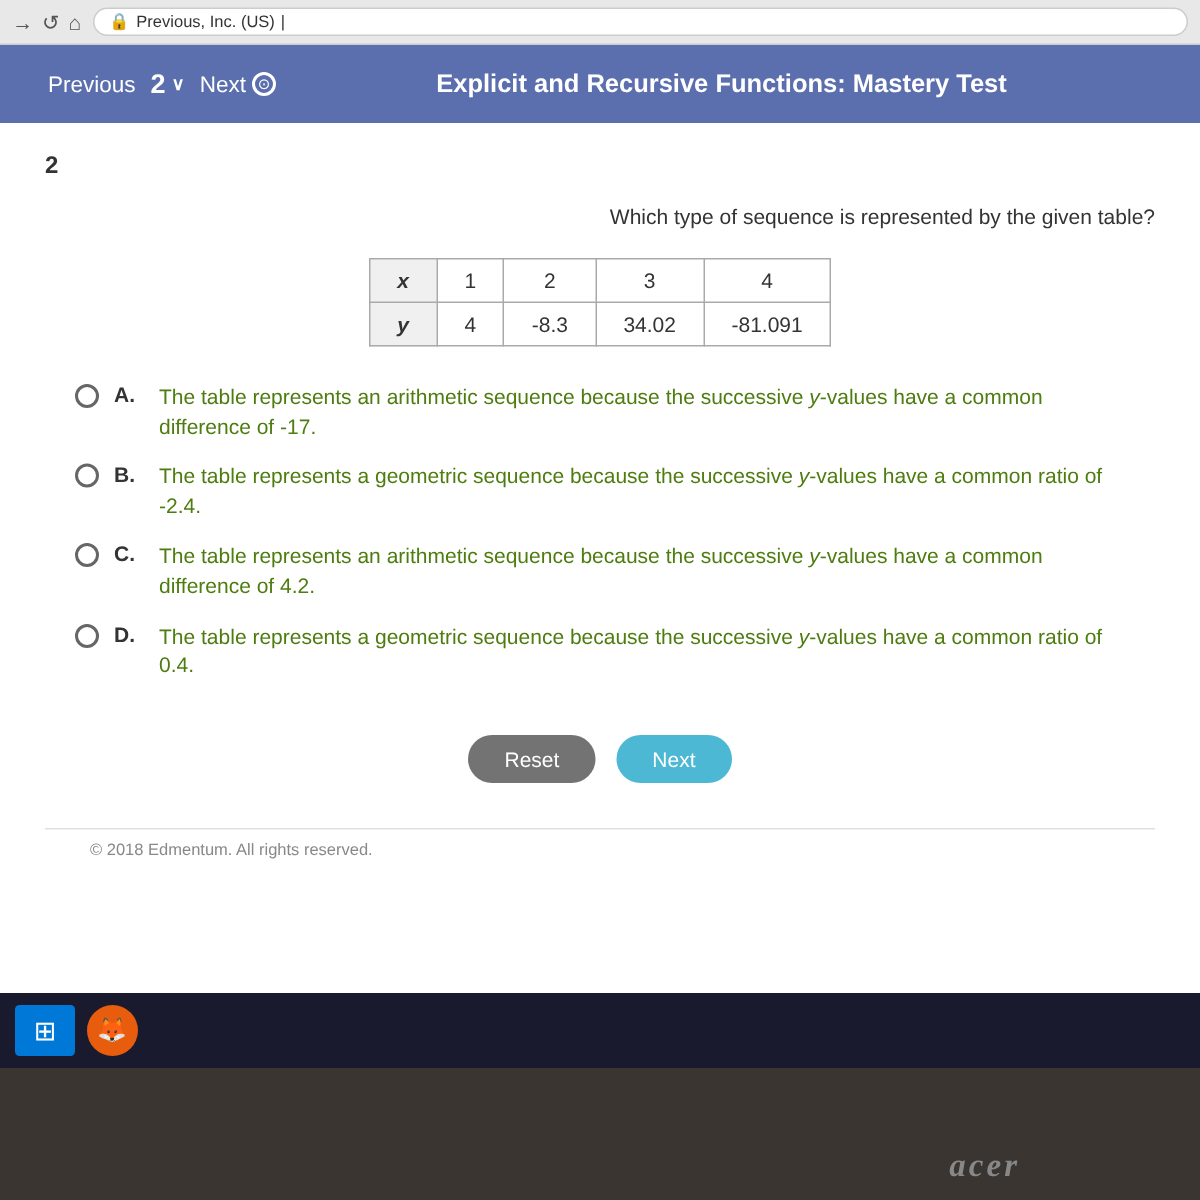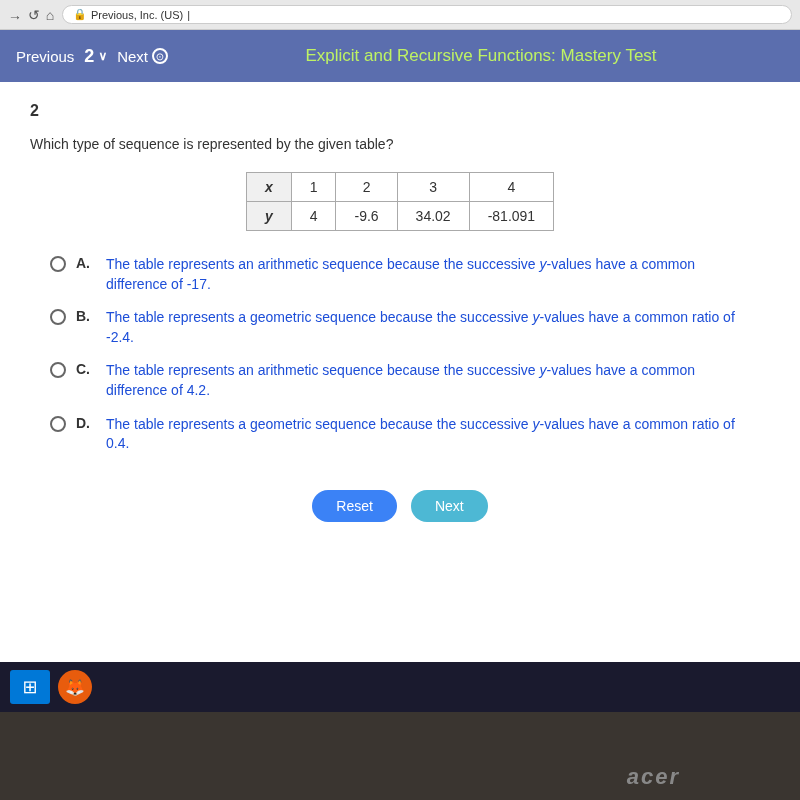--- a/index.html
+++ b/index.html
@@ -38,7 +38,7 @@
       height: 52px;
       display: flex;
       align-items: center;
-      padding: 0 16px;
+      padding: 0 32px;
       gap: 10px;
       color: white;
     }

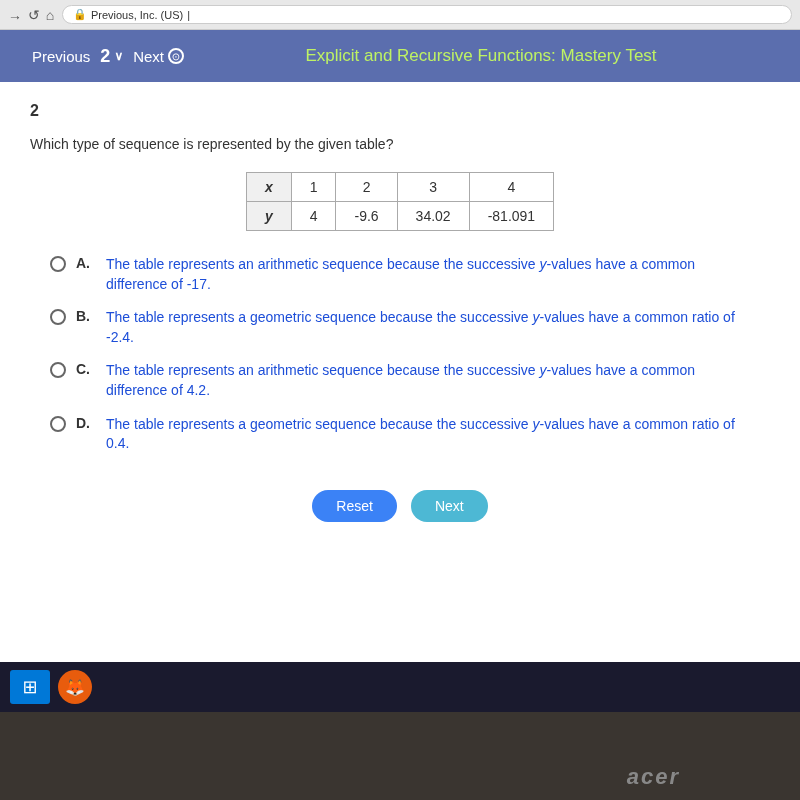--- a/index.html
+++ b/index.html
@@ -77,8 +77,8 @@
       flex: 1;
       text-align: center;
       font-size: 17px;
-      font-weight: normal;
-      color: #bef264;
+      font-weight: bold;
+      color: #ffffff;
     }
 
     

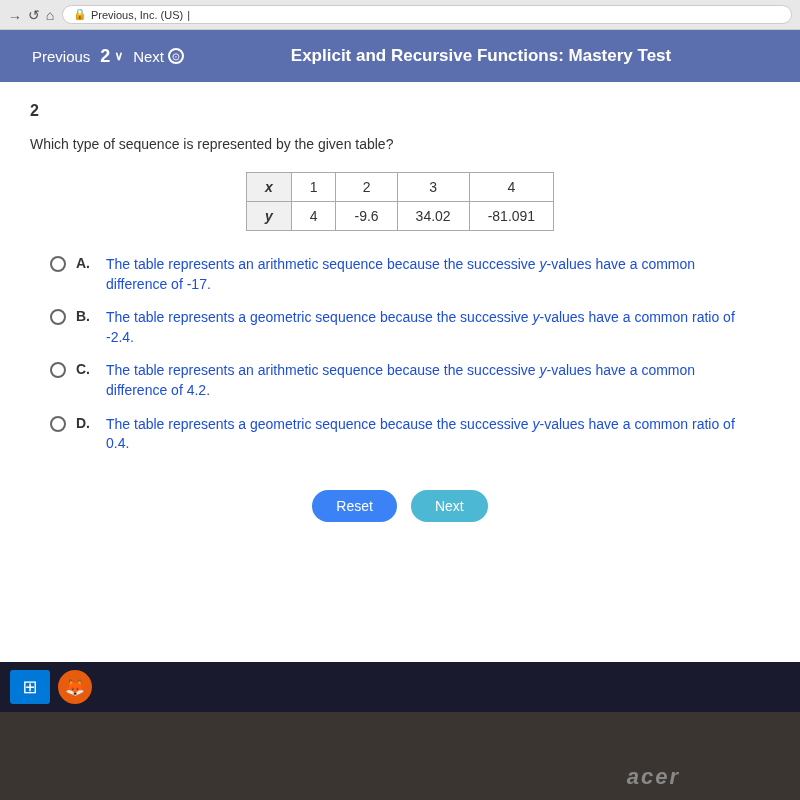--- a/index.html
+++ b/index.html
@@ -98,6 +98,7 @@
       font-size: 14px;
       color: #333;
       margin-bottom: 20px;
+      text-align: right;
     }
 
     

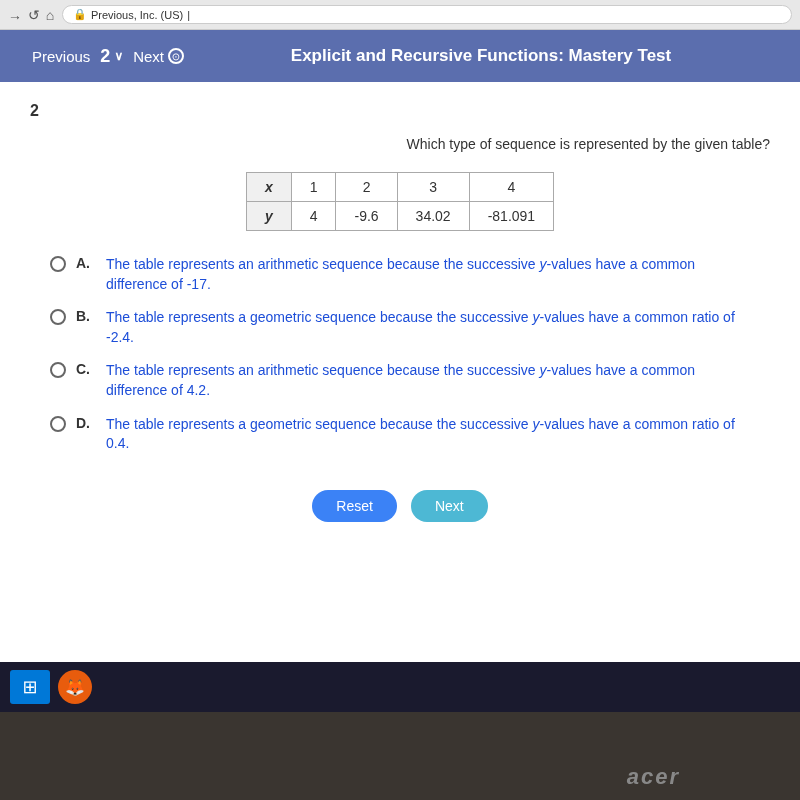--- a/index.html
+++ b/index.html
@@ -287,7 +287,7 @@
       <tr>
         <td class="label-cell">y</td>
         <td>4</td>
-        <td>-9.6</td>
+        <td>-8.3</td>
         <td>34.02</td>
         <td>-81.091</td>
       </tr>

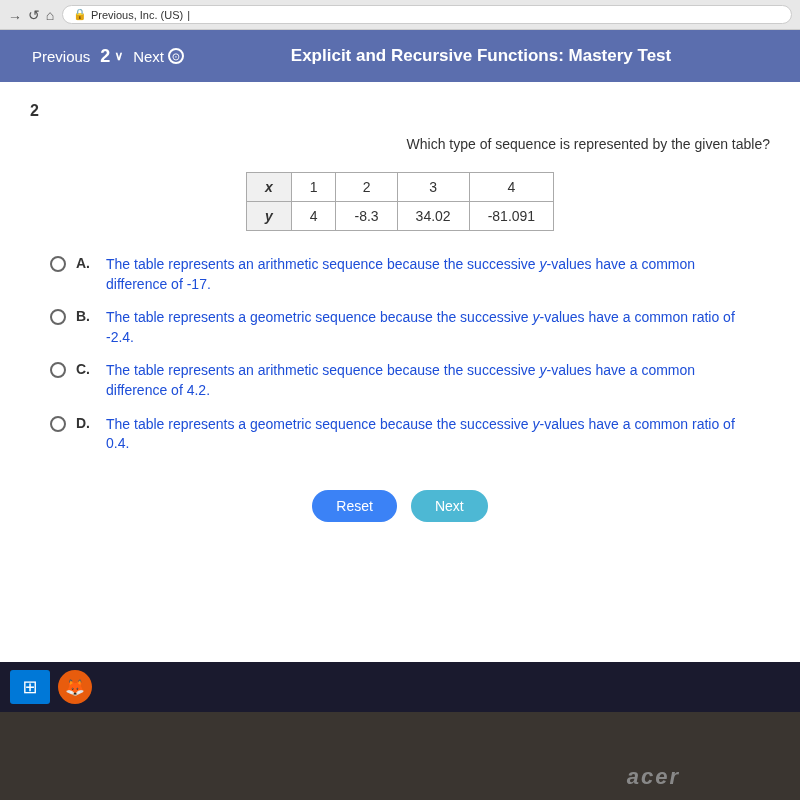--- a/index.html
+++ b/index.html
@@ -151,7 +151,7 @@
     }
     .option-text {
       font-size: 14px;
-      color: #1d4ed8;
+      color: #4d7c0f;
       line-height: 1.4;
     }
     .option-text em { font-style: italic; }

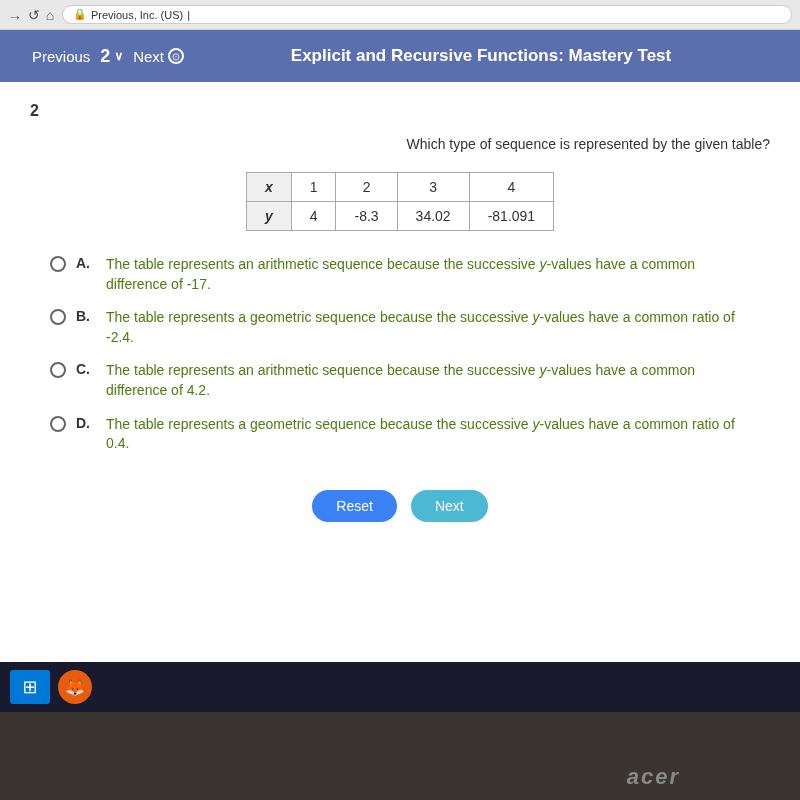--- a/index.html
+++ b/index.html
@@ -165,7 +165,7 @@
       margin-bottom: 30px;
     }
     .btn-reset {
-      background: #3b82f6;
+      background: #737373;
       color: white;
       border: none;
       border-radius: 20px;

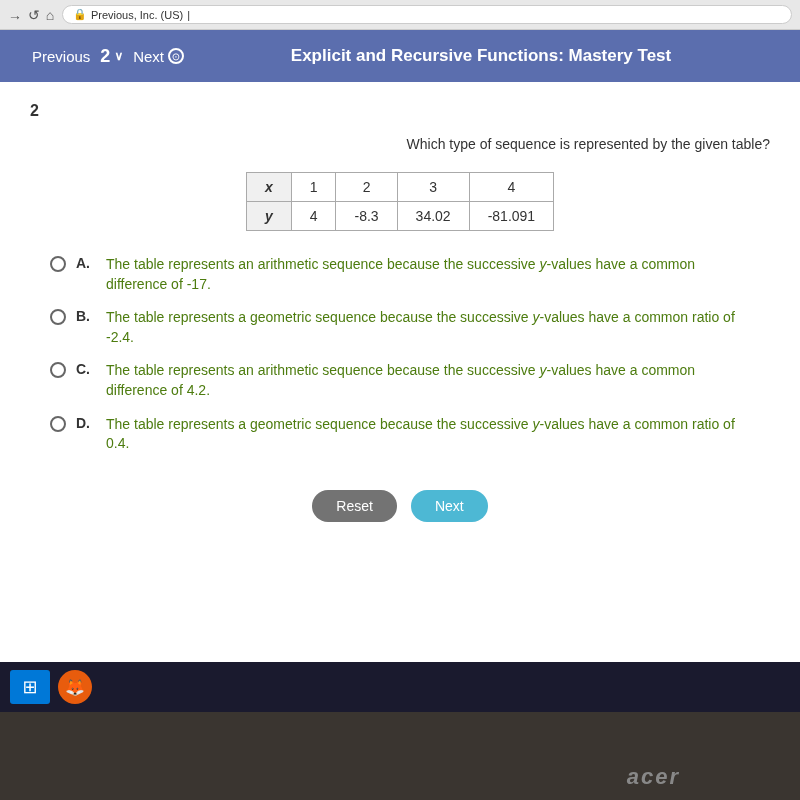--- a/index.html
+++ b/index.html
@@ -335,6 +335,9 @@
     <button class="btn-next">Next</button>
   </div>
 
+  <div class="footer">
+    <span>© 2018 Edmentum. All rights reserved.</span>
+  </div>
 </div>
 
 <div class="taskbar">

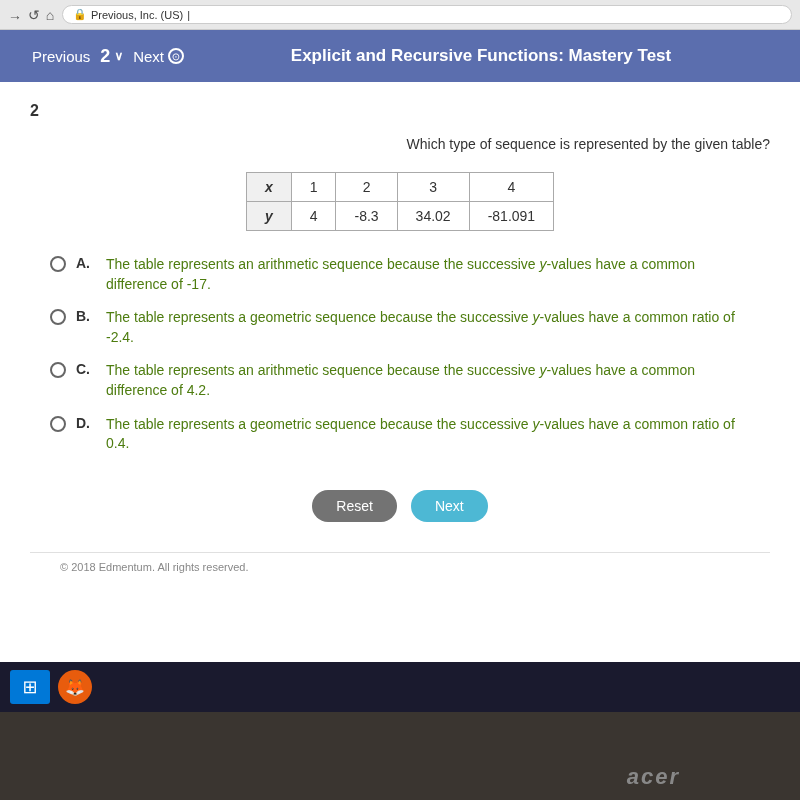--- a/index.html
+++ b/index.html
@@ -229,6 +229,7 @@
       align-items: flex-start;
       padding: 6px 0;
       position: relative;
+      font-family: Liberation Serif, serif;
     }
     .acer-logo {
       position: absolute;

